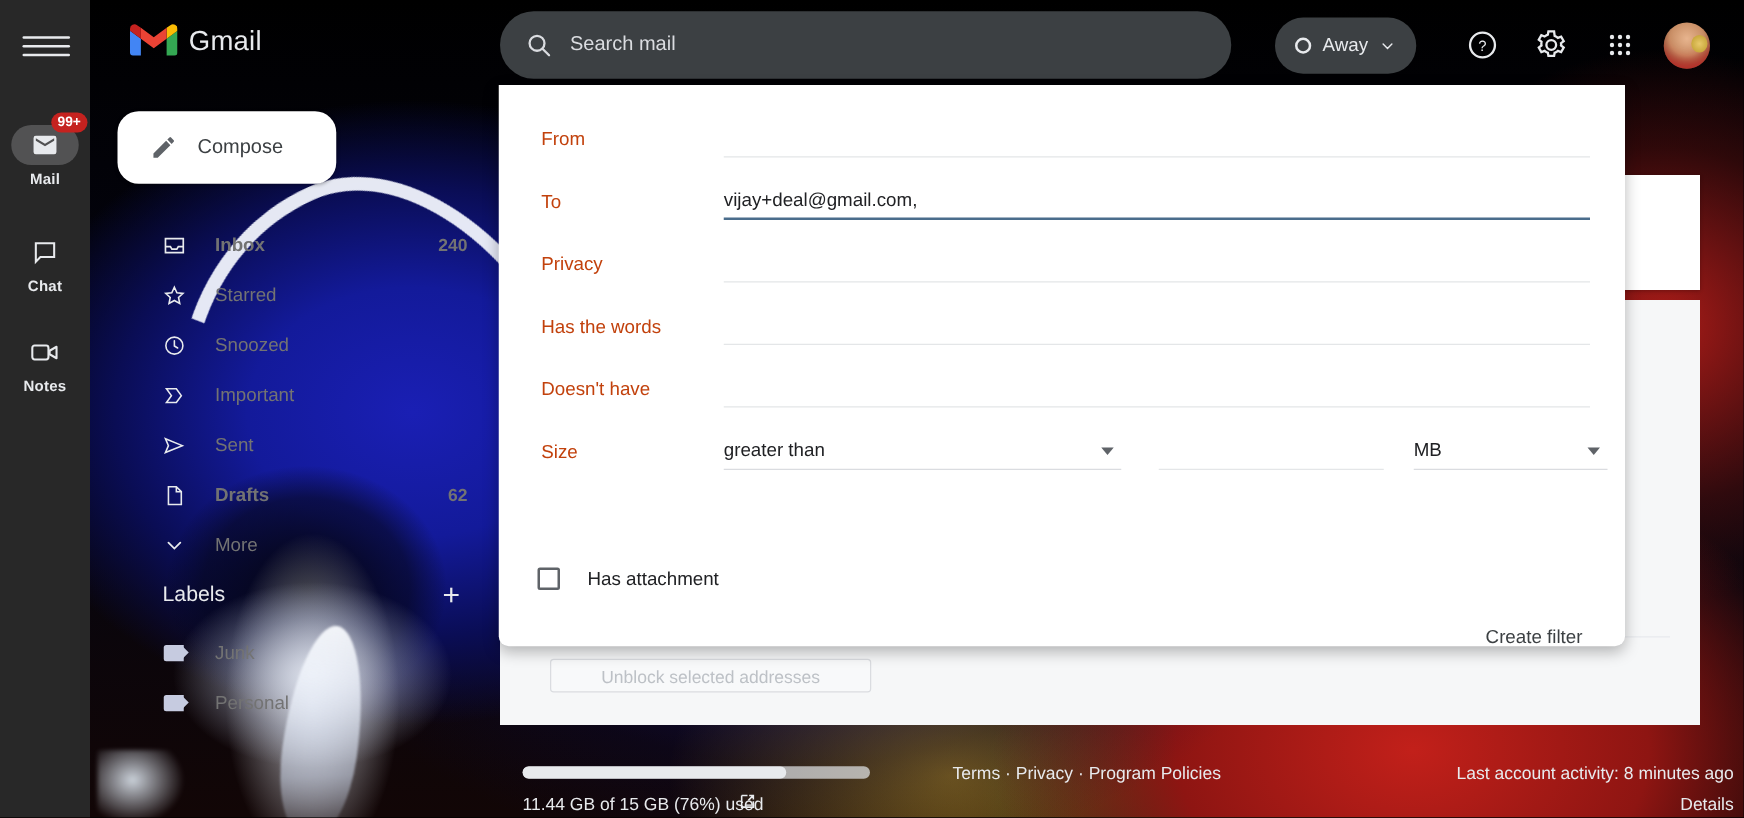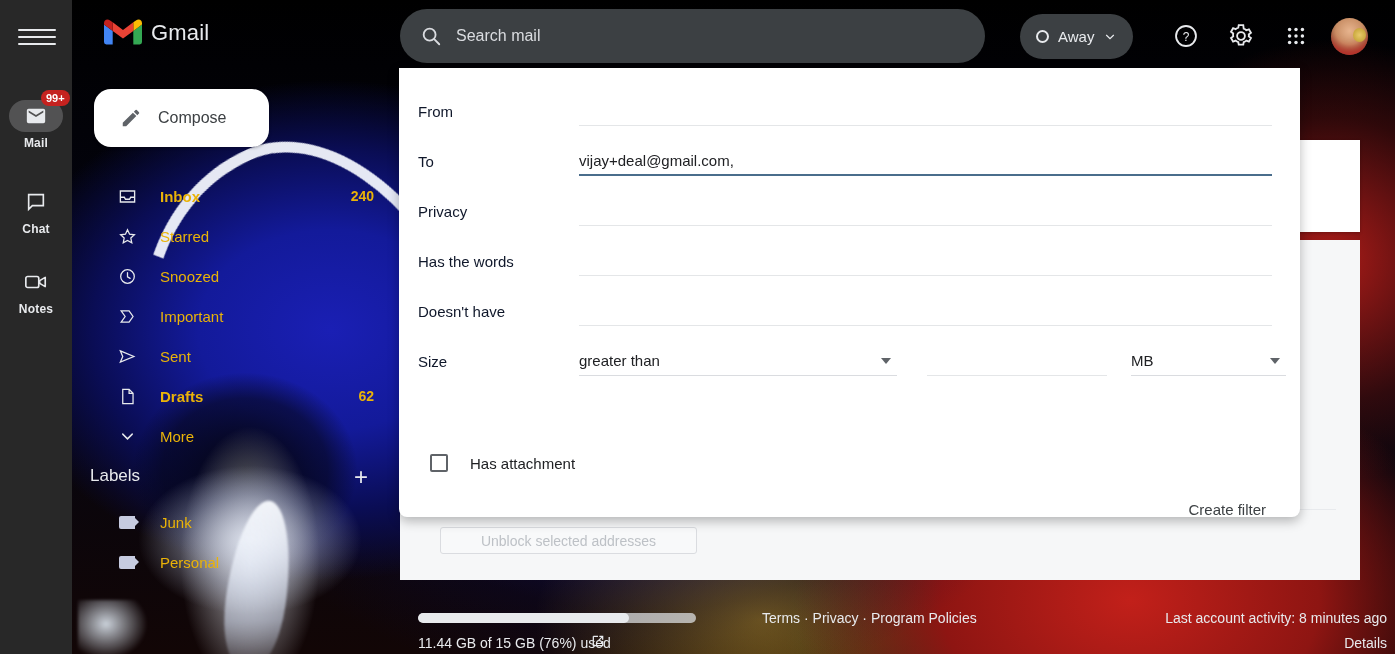--- a/index.html
+++ b/index.html
@@ -167,7 +167,7 @@
   }
   .row { position: absolute; left: 0; width: 901px; height: 50px; display: flex; align-items: center; }
   .row-label {
-    width: 180px; padding-left: 19px; color: #0f172a; font-size: 15px;
+    width: 180px; padding-left: 34px; color: #c2410c; font-size: 15px;
   }
   .field {
     height: 30px; border-bottom: 1px solid #e4e6e8;

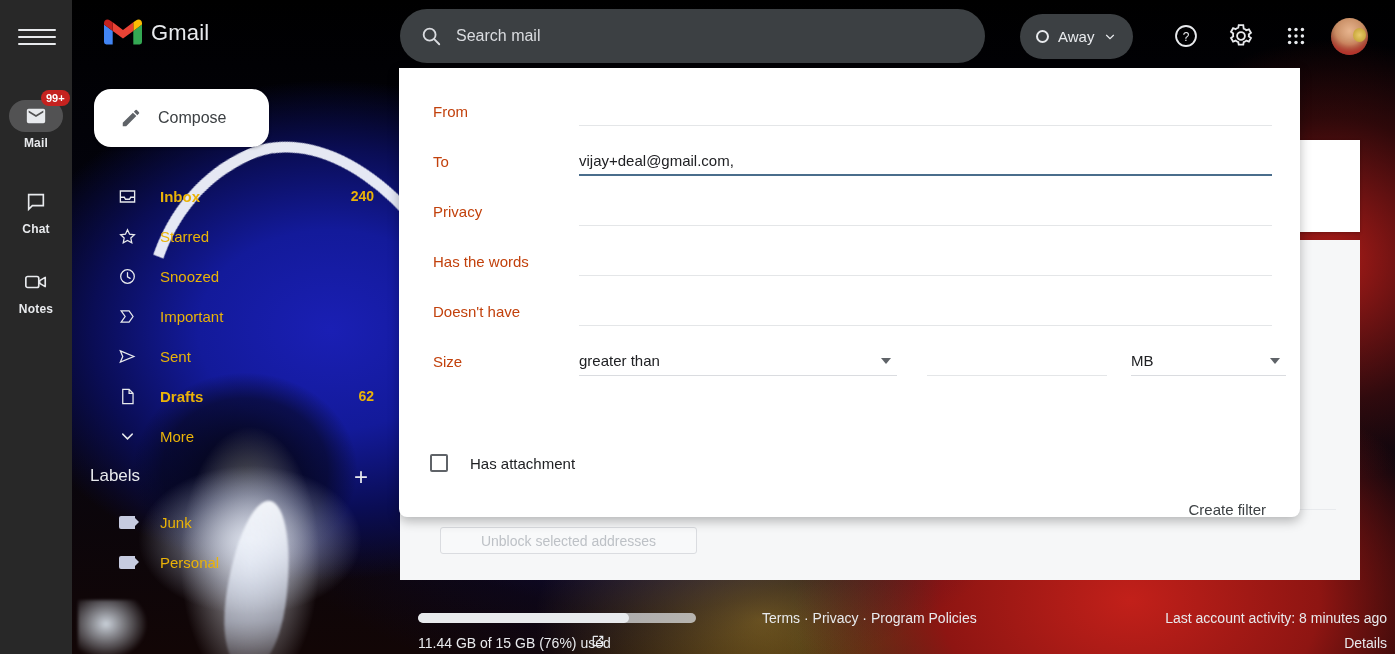--- a/index.html
+++ b/index.html
@@ -119,7 +119,7 @@
   .navlist { position: absolute; left: 0; top: 104px; width: 330px; }
   .navitem {
     display: flex; align-items: center; height: 40px; padding-left: 44px;
-    color: #eab308; font-size: 15px; cursor: pointer; position: relative;
+    color: #737373; font-size: 15px; cursor: pointer; position: relative; margin-left: 12px;
   }
   .navitem .nav-ic { width: 22px; display: flex; align-items: center; justify-content: center; margin-right: 22px; }
   .navitem.bold .nav-text { font-weight: 700; }

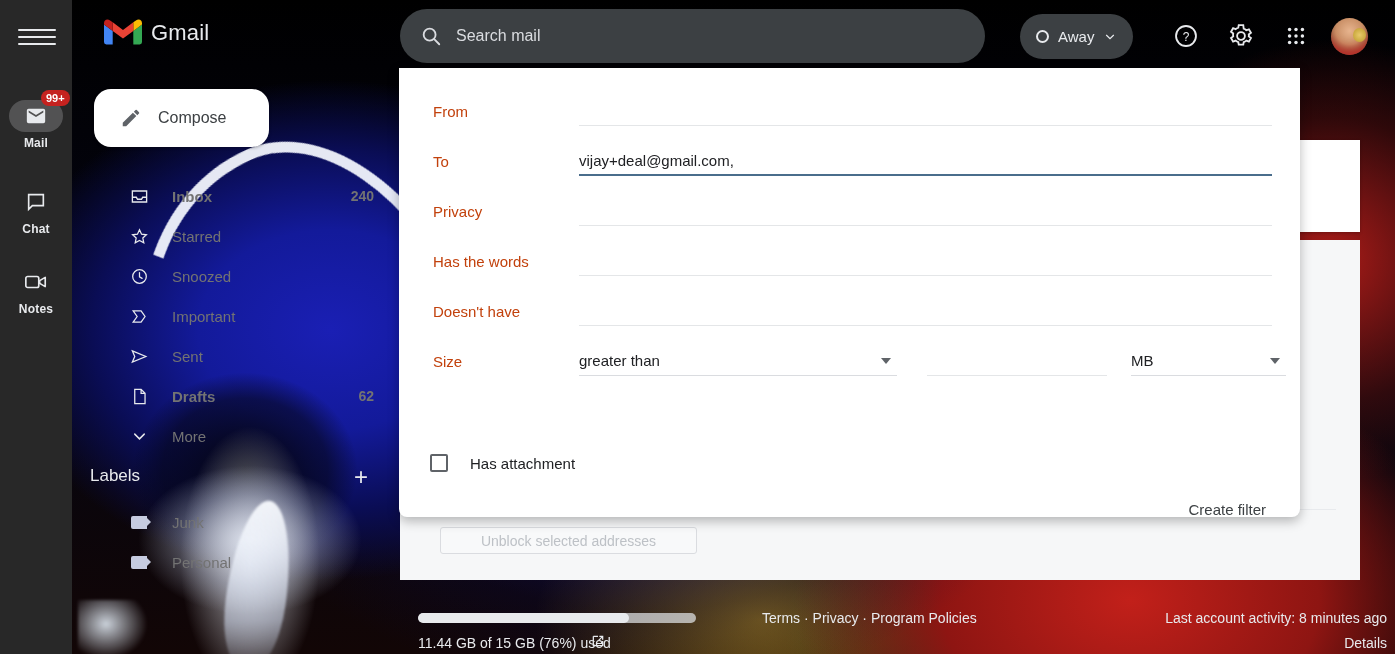--- a/index.html
+++ b/index.html
@@ -127,7 +127,7 @@
   .navitem.bold .nav-count { font-weight: 700; }
   .labels-head {
     position: absolute; left: 0; top: 380px; width: 330px; height: 48px;
-    display: flex; align-items: center; padding-left: 18px;
+    display: flex; align-items: center; padding-left: 58px;
     color: #e8eaed; font-size: 17px;
   }
   .labels-add {

